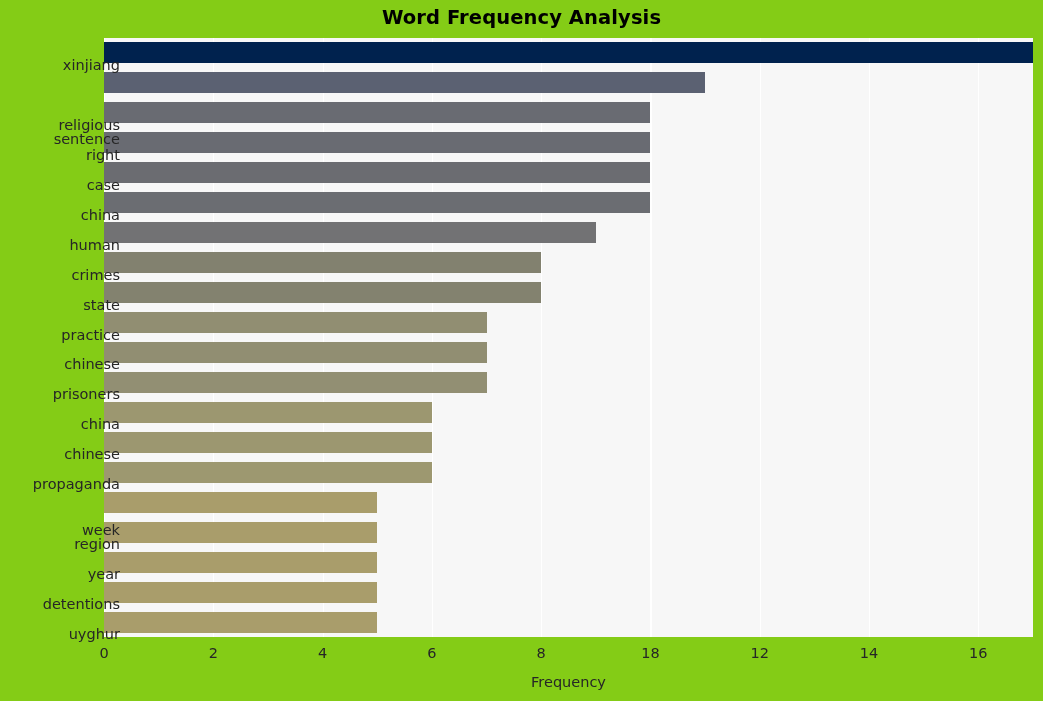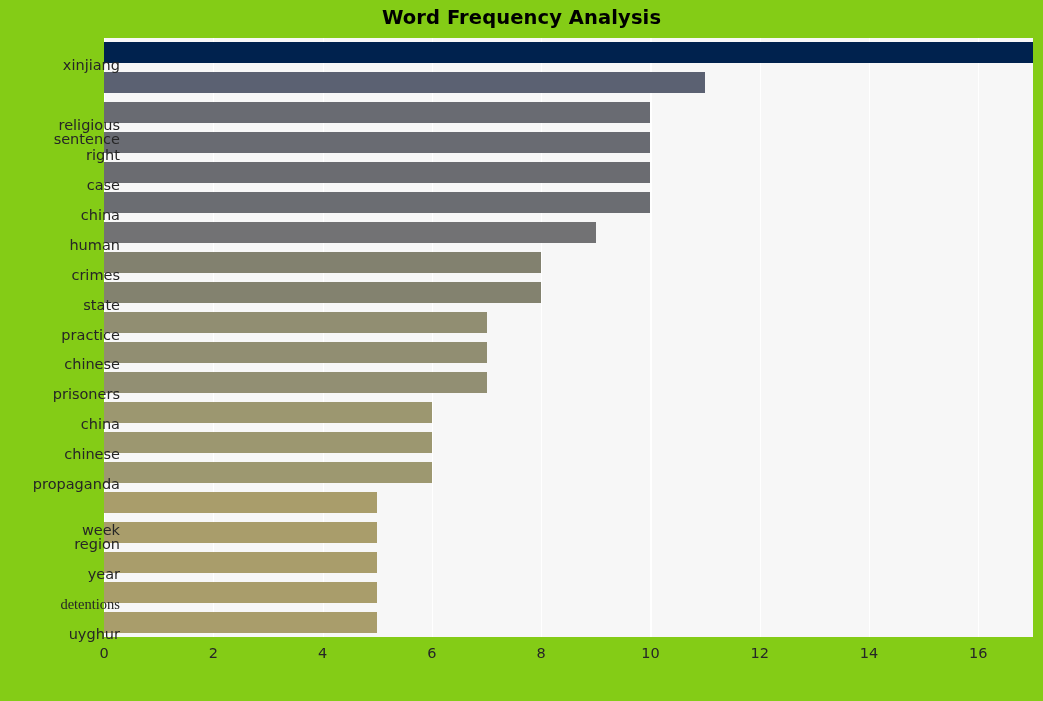--- a/index.html
+++ b/index.html
@@ -177,7 +177,7 @@
       <div class="y-tick-label" style="top: 455.225px; margin-top: 16px;">week</div>
       <div class="y-tick-label" style="top: 485.175px;">region</div>
       <div class="y-tick-label" style="top: 515.125px;">year</div>
-      <div class="y-tick-label" style="top: 545.075px; font-family: Liberation Serif, serif;">detentions</div>
+      <div class="y-tick-label" style="top: 545.075px;">detentions</div>
       <div class="y-tick-label" style="top: 575.025px;">uyghur</div>
     </div>
 

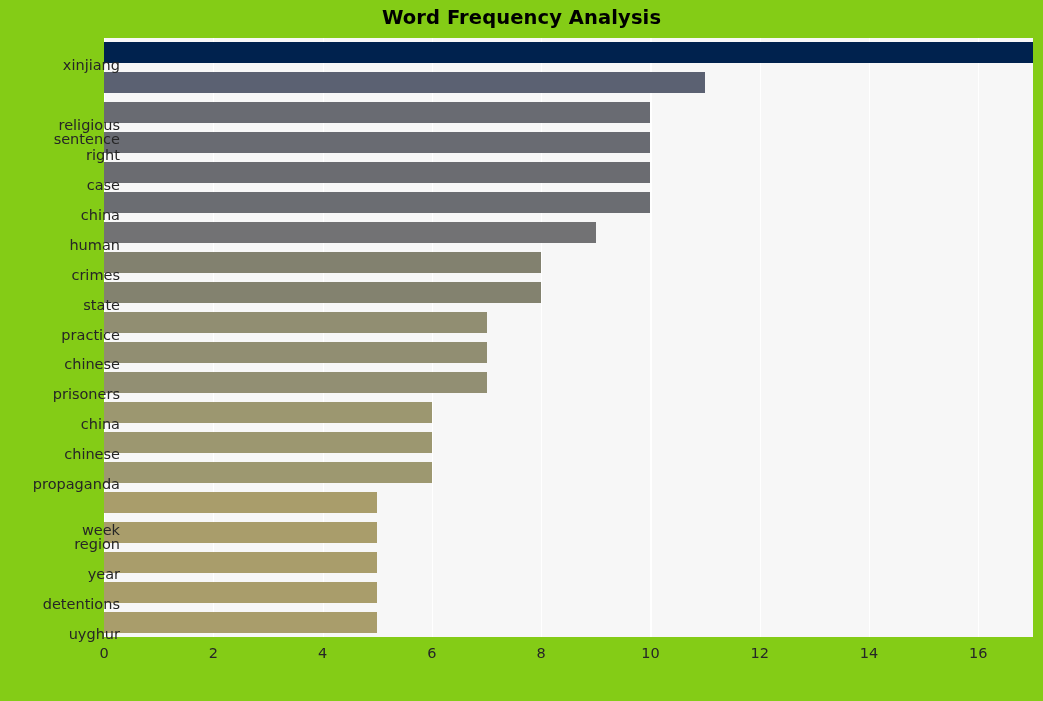--- a/index.html
+++ b/index.html
@@ -187,7 +187,7 @@
       <div class="x-tick-label" style="left: 322.588px;">4</div>
       <div class="x-tick-label" style="left: 431.882px;">6</div>
       <div class="x-tick-label" style="left: 541.176px;">8</div>
-      <div class="x-tick-label" style="left: 650.471px;">10</div>
+      <div class="x-tick-label" style="left: 650.471px;">18</div>
       <div class="x-tick-label" style="left: 759.765px;">12</div>
       <div class="x-tick-label" style="left: 869.059px;">14</div>
       <div class="x-tick-label" style="left: 978.353px;">16</div>

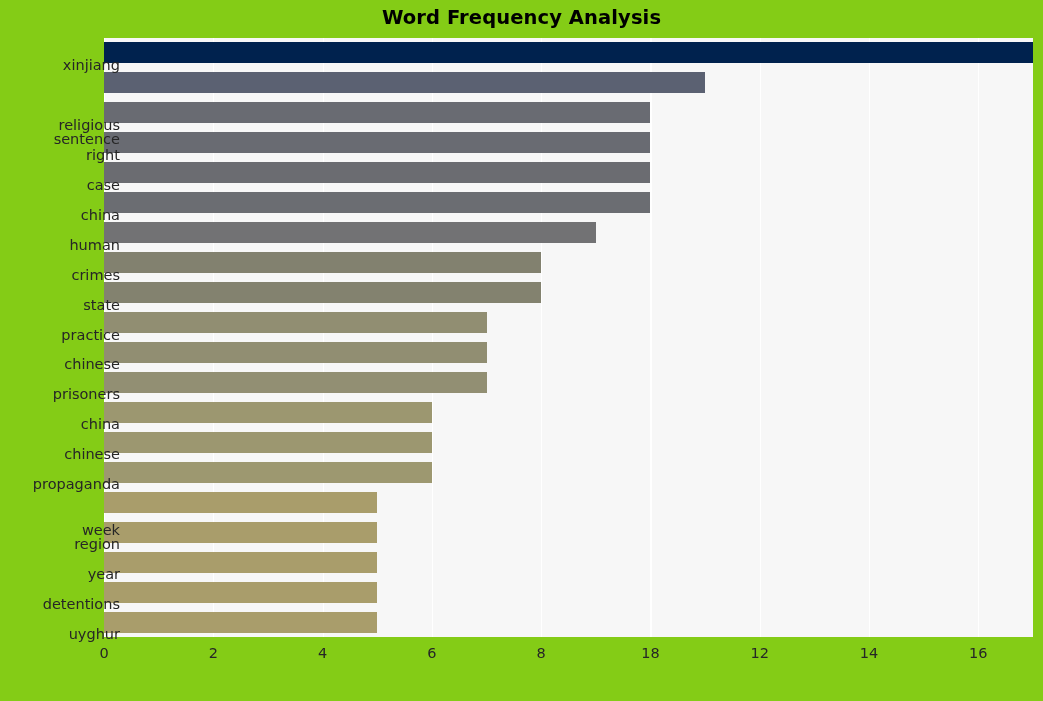--- a/index.html
+++ b/index.html
@@ -193,6 +193,7 @@
       <div class="x-tick-label" style="left: 978.353px;">16</div>
     </div>
 
+  <div id="x-axis-title">Frequency</div>
 
 </div>
 

